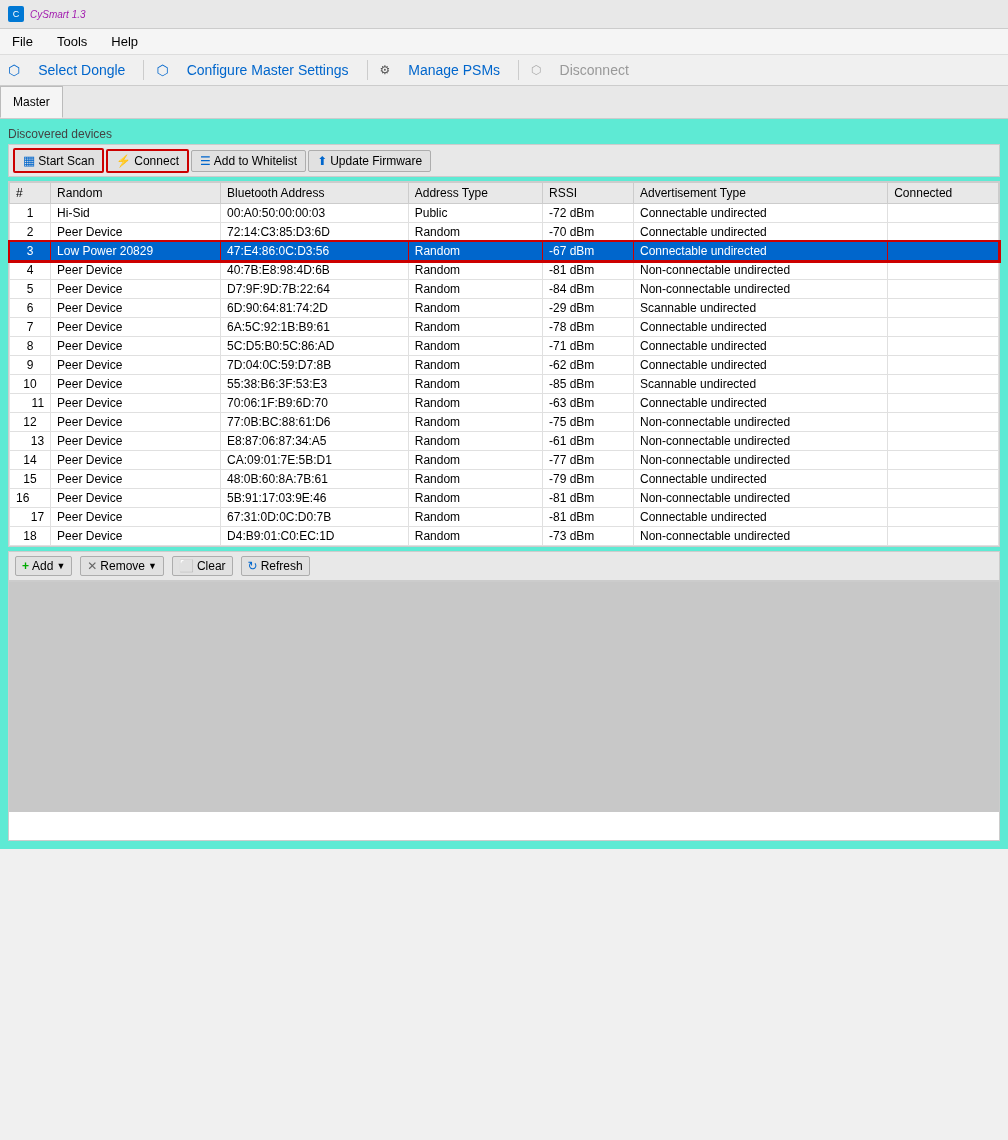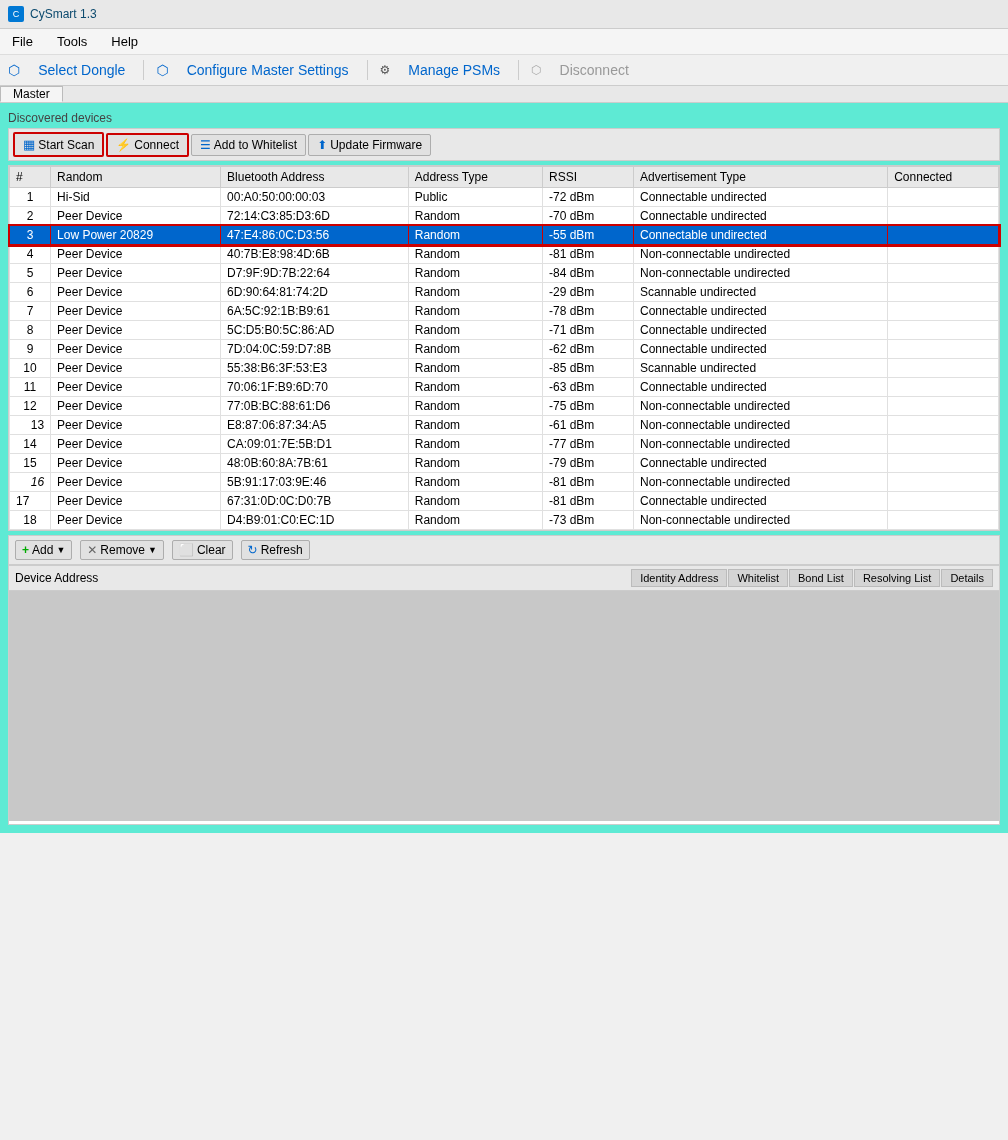--- a/index.html
+++ b/index.html
@@ -8,7 +8,7 @@
     
     .title-bar { background: #e8e8e8; padding: 6px 8px; display: flex; align-items: center; gap: 6px; border-bottom: 1px solid #ccc; }
     .title-bar-icon { width: 16px; height: 16px; background: #0078d4; border-radius: 2px; display: inline-flex; align-items: center; justify-content: center; color: white; font-size: 9px; }
-    .title-bar-text { font-size: 12px; color: #0c4a6e; }
+    .title-bar-text { font-size: 10px; color: #a21caf; font-style: italic; }
     
     
     .menu-bar { background: #f5f5f5; padding: 3px 8px; display: flex; gap: 16px; border-bottom: 1px solid #ddd; }

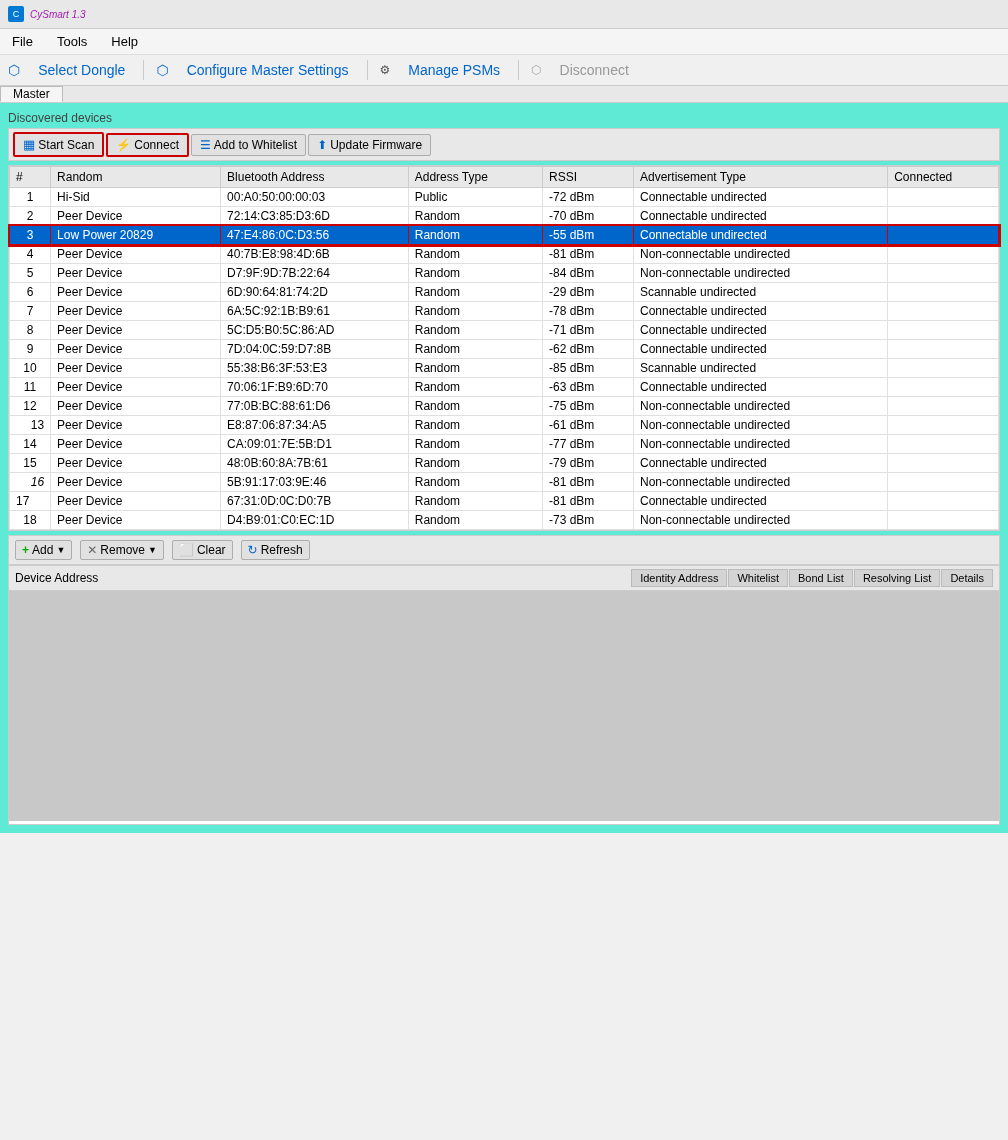--- a/index.html
+++ b/index.html
@@ -22,7 +22,7 @@
     
     
     .tab-bar { background: #e8e8e8; border-bottom: 1px solid #ccc; }
-    .tab { display: inline-block; padding: 0 12px; background: #d4d4d4; border: 1px solid #bbb; border-bottom: none; font-size: 12px; cursor: pointer; }
+    .tab { display: inline-block; padding: 8px 12px; background: #d4d4d4; border: 1px solid #bbb; border-bottom: none; font-size: 12px; cursor: pointer; }
     .tab.active { background: #f5f5f5; border-bottom: 1px solid #f5f5f5; }
     
     

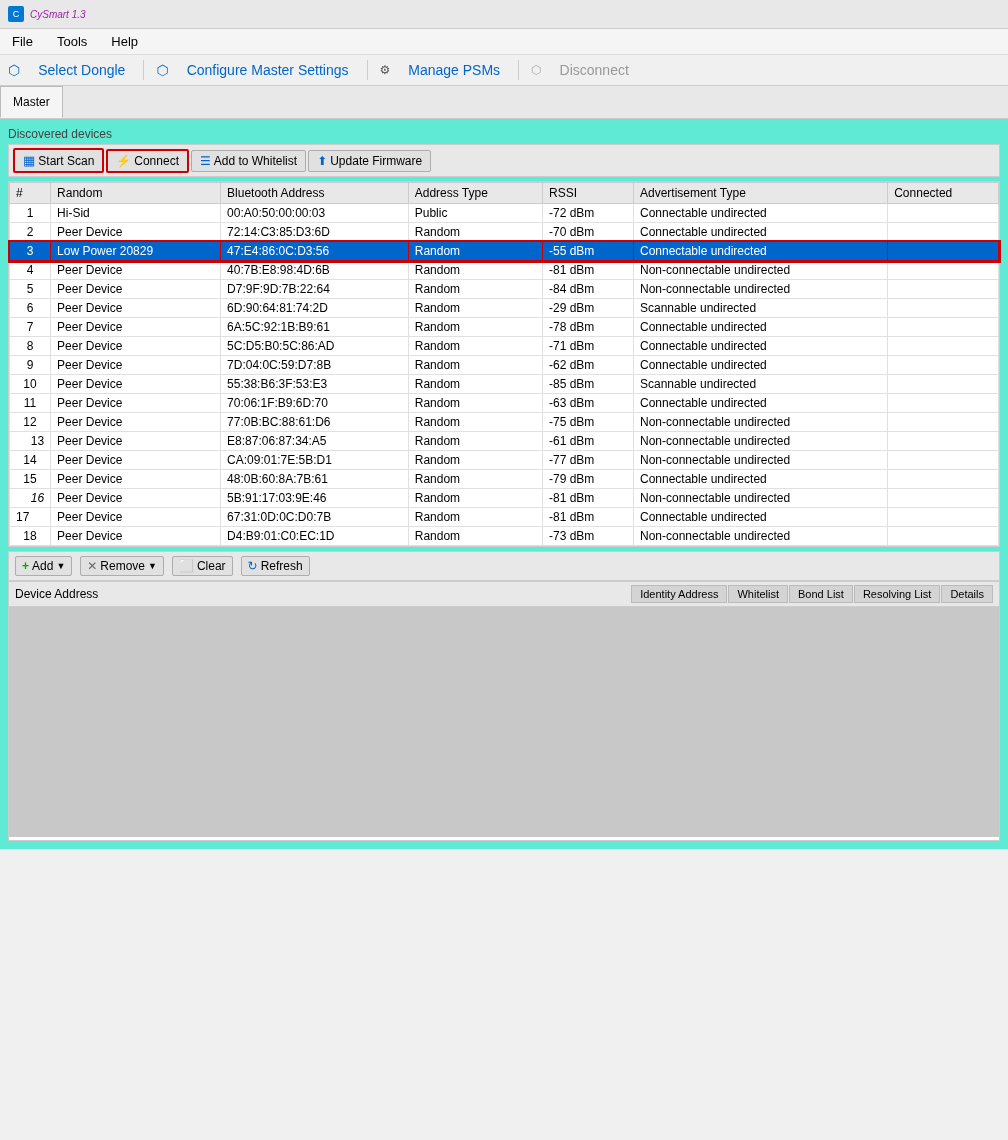--- a/index.html
+++ b/index.html
@@ -147,7 +147,7 @@
             <td>Low Power 20829</td>
             <td>47:E4:86:0C:D3:56</td>
             <td>Random</td>
-            <td>-55 dBm</td>
+            <td>-67 dBm</td>
             <td>Connectable undirected</td>
             <td></td>
           </tr>

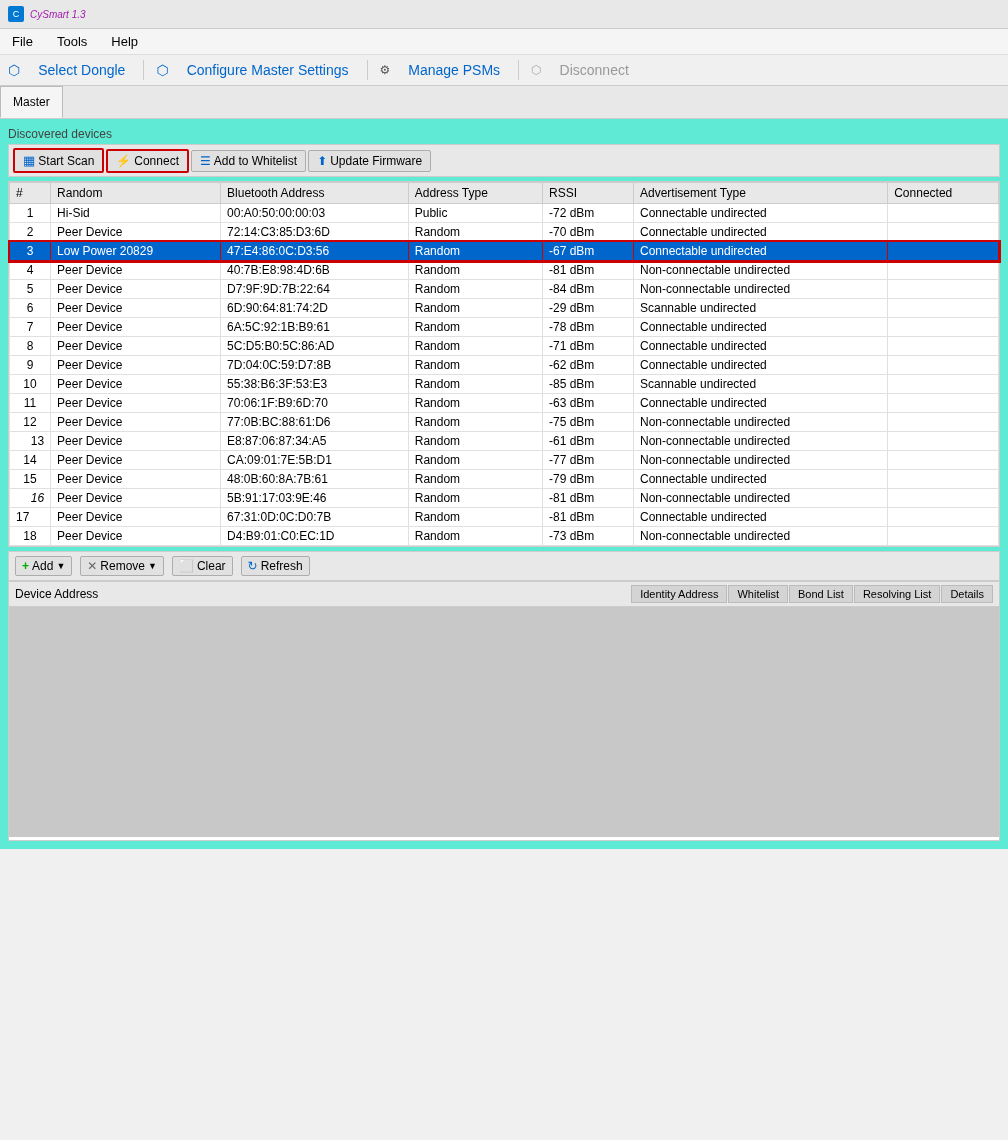--- a/index.html
+++ b/index.html
@@ -215,7 +215,7 @@
             <td></td>
           </tr>
           <tr>
-            <td style="text-align: center; margin-top: 41px;">11</td>
+            <td style="text-align: right; margin-top: 41px;">11</td>
             <td>Peer Device</td>
             <td>70:06:1F:B9:6D:70</td>
             <td>Random</td>

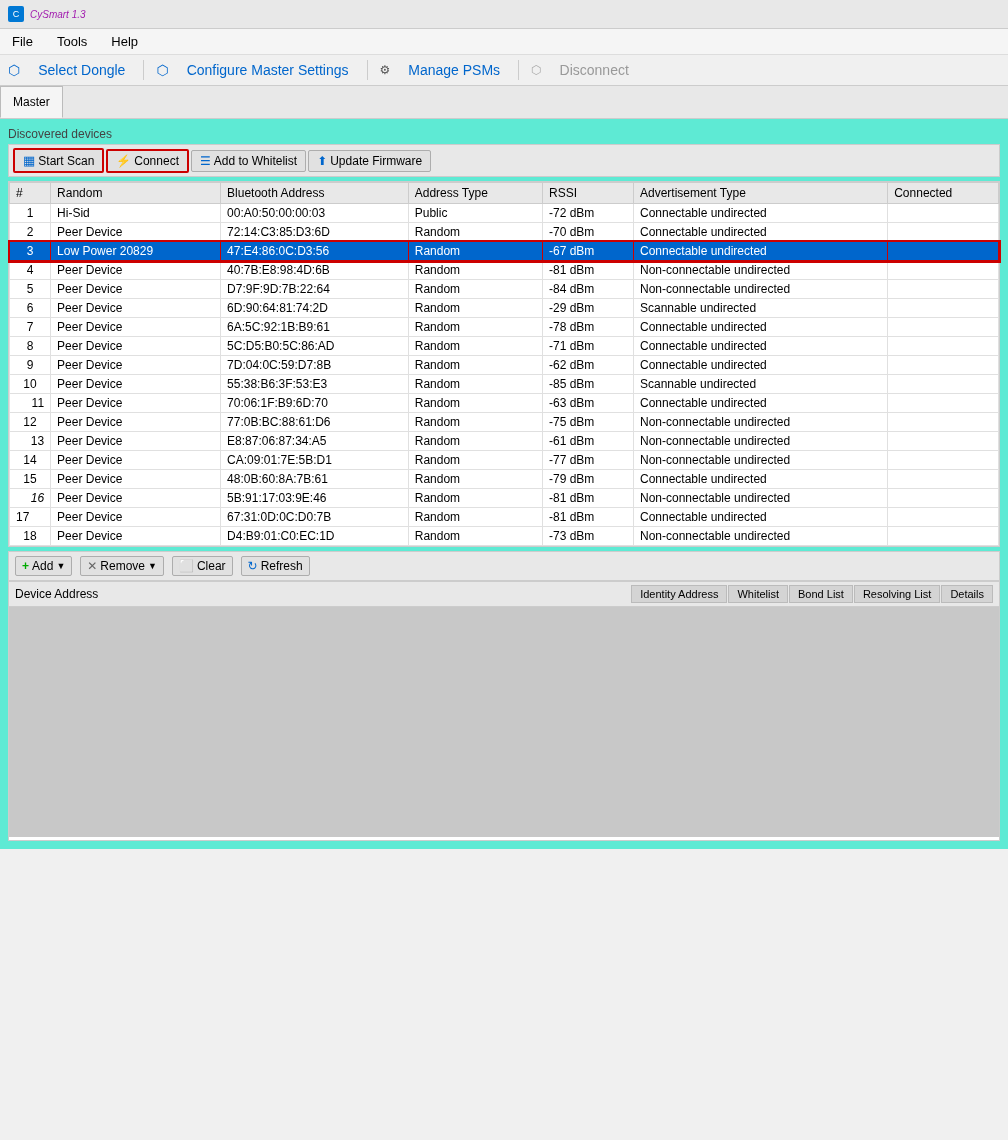--- a/index.html
+++ b/index.html
@@ -260,7 +260,7 @@
             <td></td>
           </tr>
           <tr>
-            <td style="text-align: right; font-style: italic;">16</td>
+            <td style="text-align: left;">16</td>
             <td>Peer Device</td>
             <td>5B:91:17:03:9E:46</td>
             <td>Random</td>

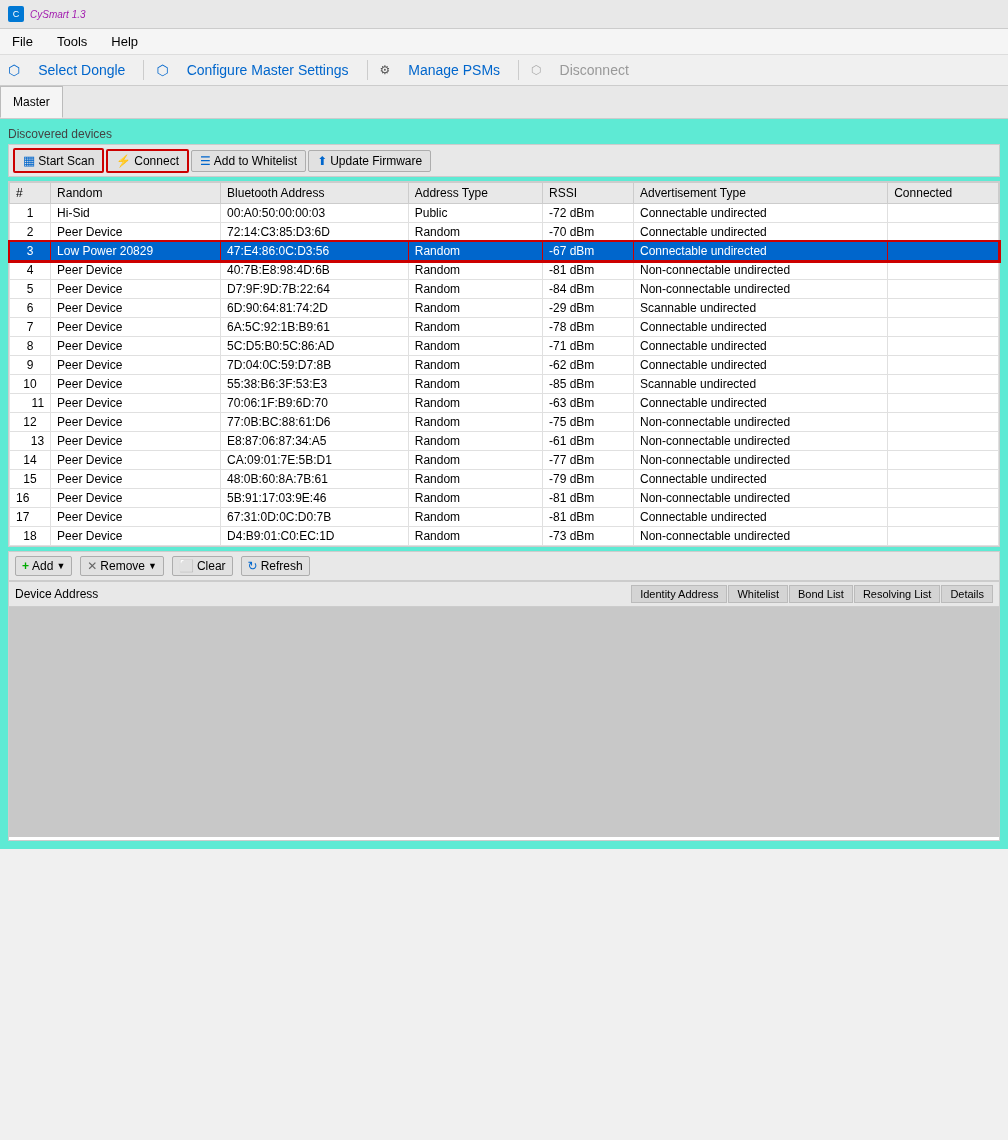--- a/index.html
+++ b/index.html
@@ -269,7 +269,7 @@
             <td></td>
           </tr>
           <tr>
-            <td style="text-align: left;">17</td>
+            <td style="text-align: right;">17</td>
             <td>Peer Device</td>
             <td>67:31:0D:0C:D0:7B</td>
             <td>Random</td>

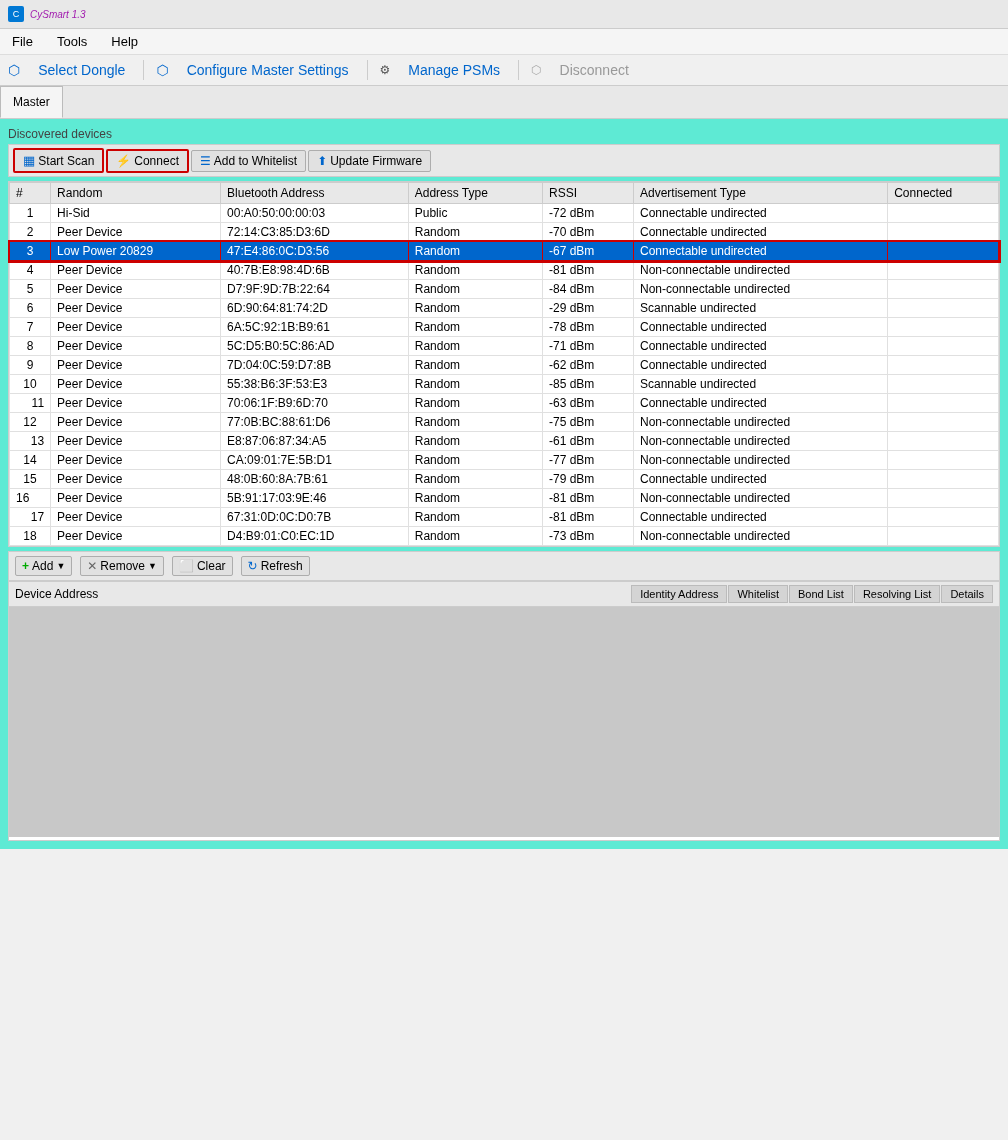--- a/index.html
+++ b/index.html
@@ -314,16 +314,6 @@
     </div>
 
     <div class="device-list-content">
-      <div class="device-list-header">
-        <span class="device-list-header-left">Device Address</span>
-        <div class="device-list-tabs">
-          <span class="device-list-tab">Identity Address</span>
-          <span class="device-list-tab">Whitelist</span>
-          <span class="device-list-tab">Bond List</span>
-          <span class="device-list-tab">Resolving List</span>
-          <span class="device-list-tab">Details</span>
-        </div>
-      </div>
       <div class="device-list-body"></div>
     </div>
   </div>

